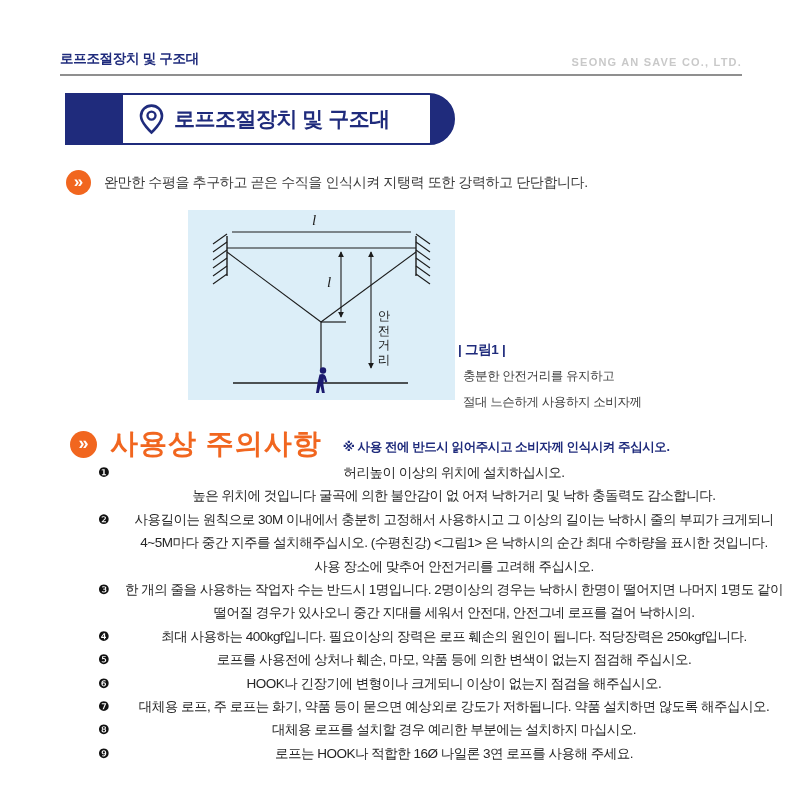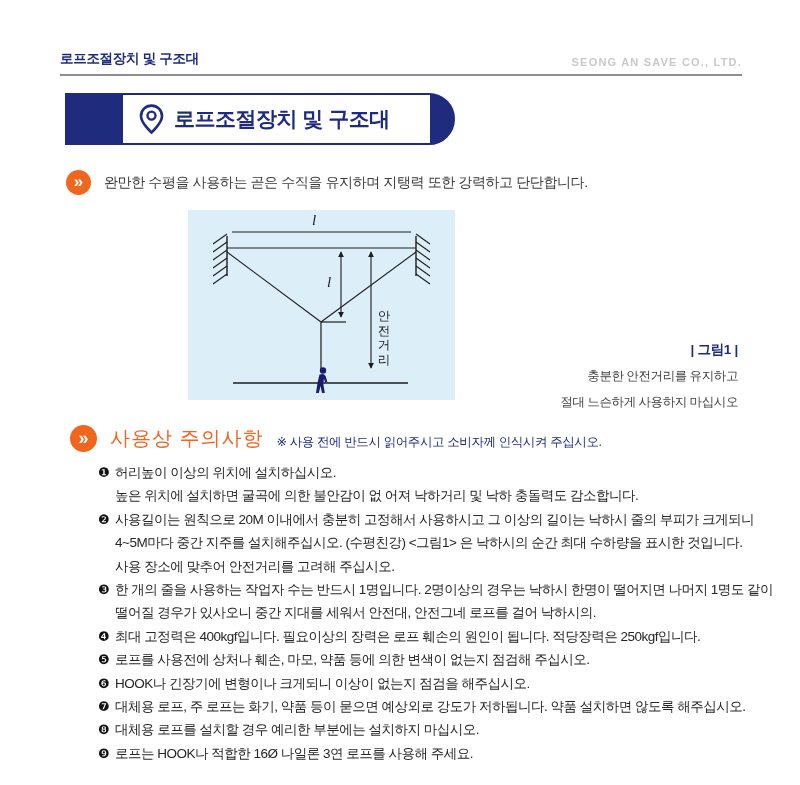--- a/index.html
+++ b/index.html
@@ -82,7 +82,7 @@
 
 <div class="intro">
   <span class="chev">»</span>
-  <span class="intro-text">완만한 수평을 사용하는 곧은 수직을 유지하며 지탱력 또한 강력하고 단단합니다.</span>
+  <span class="intro-text">완만한 수평을 추구하고 곧은 수직을 인식시켜 지탱력 또한 강력하고 단단합니다.</span>
 </div>
 
 <div class="figure-panel">

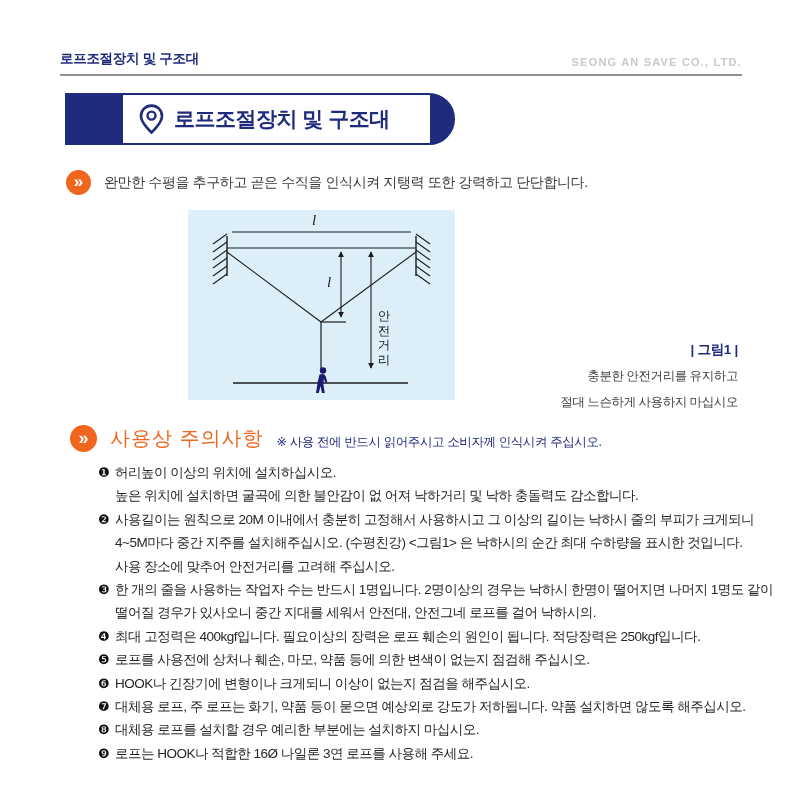--- a/index.html
+++ b/index.html
@@ -43,7 +43,7 @@
   .lbl-safety{left:187px;top:91px;writing-mode:vertical-rl;text-orientation:upright;
     font-size:12.5px;letter-spacing:2px;font-weight:500;}
 
-  .figure-caption{position:absolute;left:458px;top:341px;width:280px;text-align:right;}
+  .figure-caption{position:absolute;left:458px;top:341px;width:280px;}
   .cap-title{color:var(--navy,#1f2b7c);font-weight:800;font-size:13.5px;letter-spacing:-0.3px;}
   .cap-line{color:#3f3f3f;font-size:12.5px;margin-top:9px;padding-left:5px;letter-spacing:-0.4px;font-family:Liberation Serif, serif;}
 

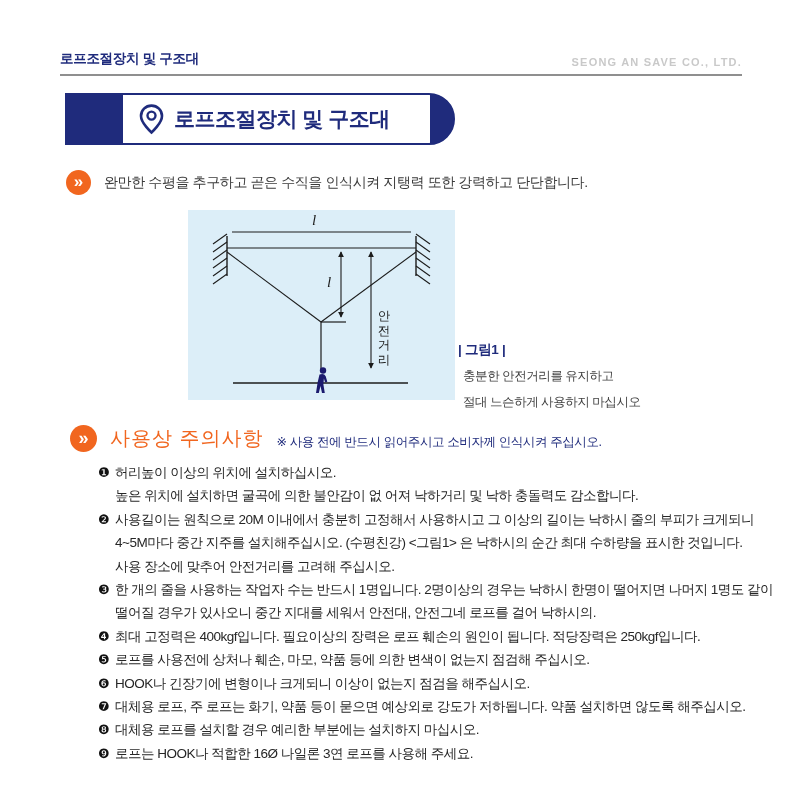--- a/index.html
+++ b/index.html
@@ -45,7 +45,7 @@
 
   .figure-caption{position:absolute;left:458px;top:341px;width:280px;}
   .cap-title{color:var(--navy,#1f2b7c);font-weight:800;font-size:13.5px;letter-spacing:-0.3px;}
-  .cap-line{color:#3f3f3f;font-size:12.5px;margin-top:9px;padding-left:5px;letter-spacing:-0.4px;font-family:Liberation Serif, serif;}
+  .cap-line{color:#3f3f3f;font-size:12.5px;margin-top:9px;padding-left:5px;letter-spacing:-0.4px;}
 
   
   .notice-header{position:absolute;left:70px;top:425px;display:flex;align-items:center;gap:13px;}

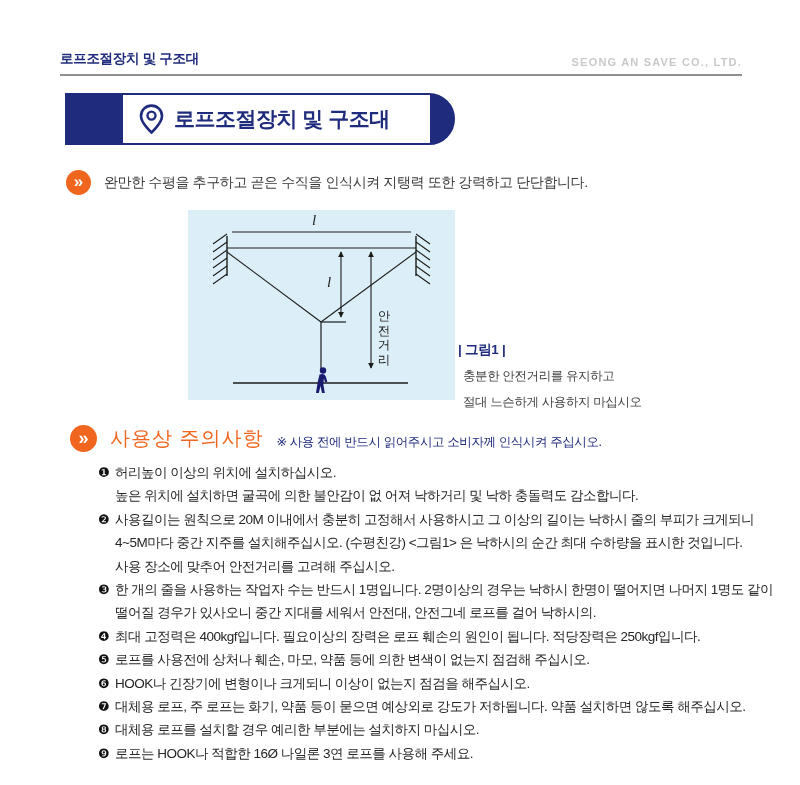--- a/index.html
+++ b/index.html
@@ -138,7 +138,7 @@
 <div class="figure-caption">
   <div class="cap-title">| 그림1 |</div>
   <div class="cap-line">충분한 안전거리를 유지하고</div>
-  <div class="cap-line">절대 느슨하게 사용하지 마십시오</div>
+  <div class="cap-line">절대 느슨하게 사용하지 소비자께</div>
 </div>
 
 <div class="notice-header">

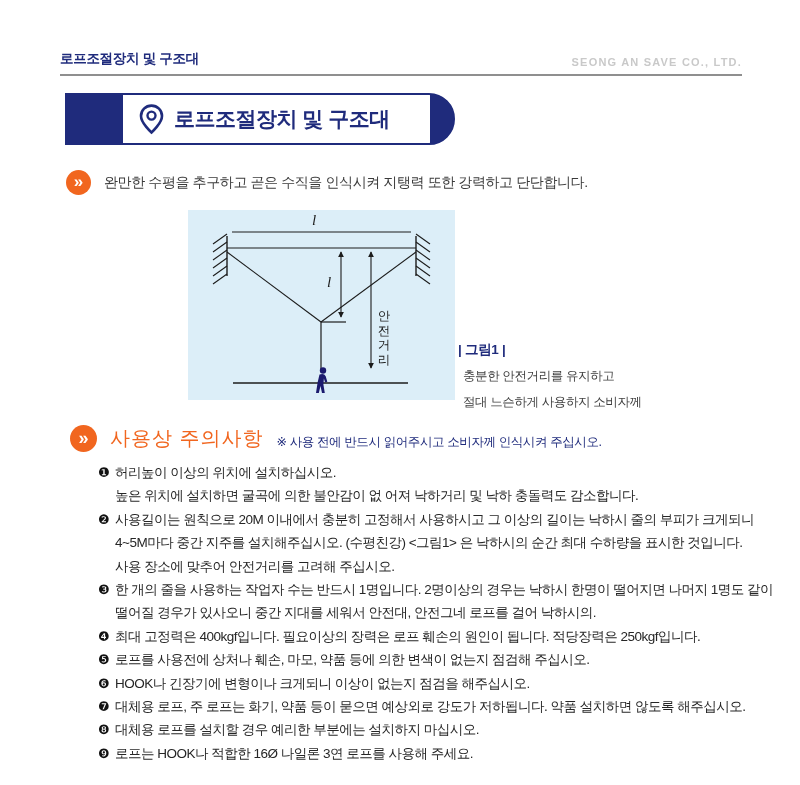--- a/index.html
+++ b/index.html
@@ -50,7 +50,7 @@
   
   .notice-header{position:absolute;left:70px;top:425px;display:flex;align-items:center;gap:13px;}
   .notice-header .chev{width:27px;height:27px;font-size:18px;}
-  .notice-title{color:var(--orange,#f1661f);font-size:20px;font-weight:400;letter-spacing:1px;}
+  .notice-title{color:var(--orange,#f1661f);font-size:28px;font-weight:700;letter-spacing:1px;}
   .notice-sub{color:var(--navy,#1f2b7c);font-size:12.5px;font-weight:400;
     padding-top:7px;letter-spacing:-0.4px;}
 

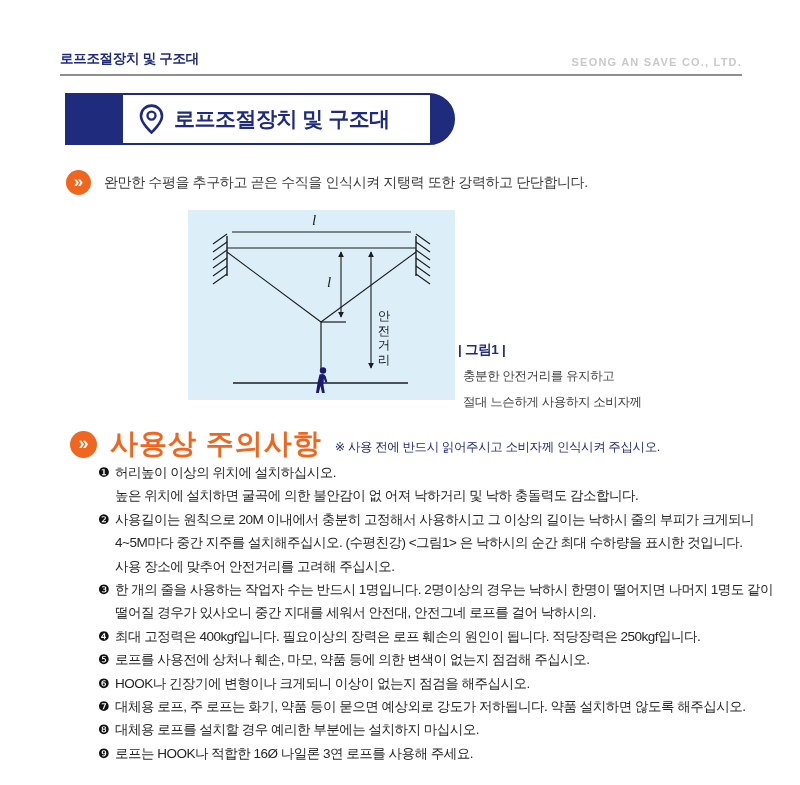--- a/index.html
+++ b/index.html
@@ -51,7 +51,7 @@
   .notice-header{position:absolute;left:70px;top:425px;display:flex;align-items:center;gap:13px;}
   .notice-header .chev{width:27px;height:27px;font-size:18px;}
   .notice-title{color:var(--orange,#f1661f);font-size:28px;font-weight:700;letter-spacing:1px;}
-  .notice-sub{color:var(--navy,#1f2b7c);font-size:12.5px;font-weight:400;
+  .notice-sub{color:var(--navy,#1f2b7c);font-size:12.5px;font-weight:700;margin-left:8px;
     padding-top:7px;letter-spacing:-0.4px;}
 
   .notice-list{position:absolute;left:98px;top:461px;width:695px;}

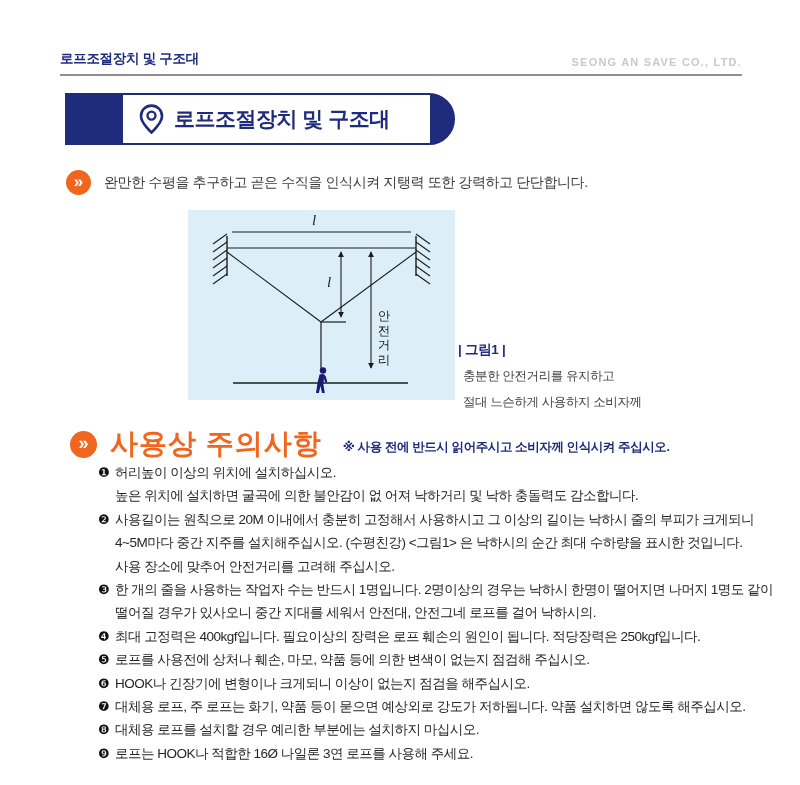--- a/index.html
+++ b/index.html
@@ -57,7 +57,7 @@
   .notice-list{position:absolute;left:98px;top:461px;width:695px;}
   .item{display:flex;}
   .num{width:17px;flex:none;font-size:13px;color:#111;line-height:23.4px;}
-  .lines{flex:1;min-width:0;}
+  .lines{flex:1;min-width:0;text-align:center;}
   .line{font-size:13.5px;color:#262626;line-height:23.4px;letter-spacing:-0.5px;white-space:nowrap;}
 </style>
 </head>

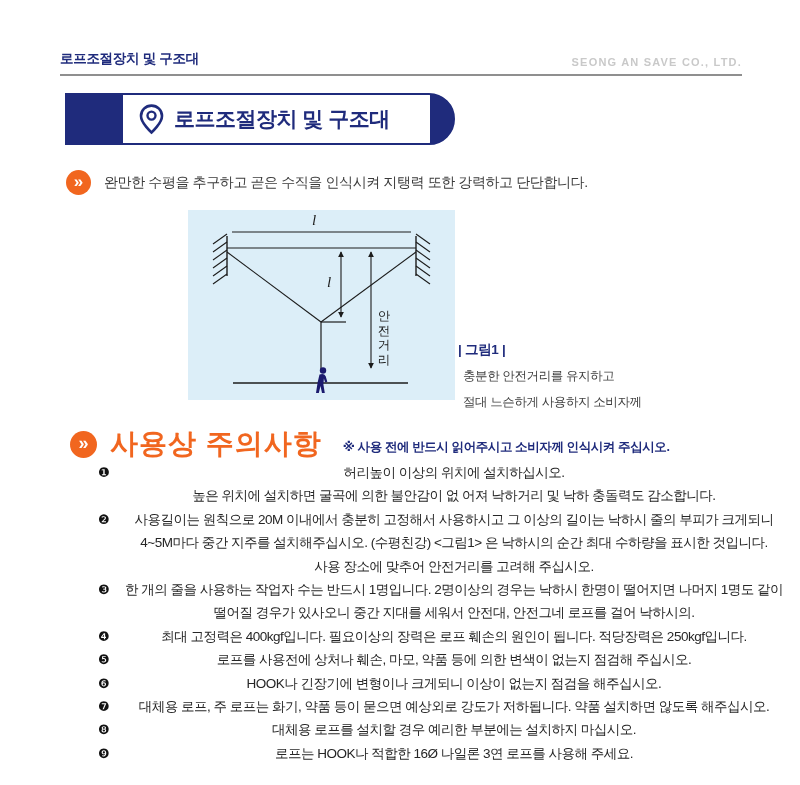--- a/index.html
+++ b/index.html
@@ -152,7 +152,7 @@
     <span class="num">❶</span>
     <div class="lines">
       <div class="line">허리높이 이상의 위치에 설치하십시오.</div>
-      <div class="line">높은 위치에 설치하면 굴곡에 의한 불안감이 없 어져 낙하거리 및 낙하 충돌력도 감소합니다.</div>
+      <div class="line">높은 위치에 것입니다 굴곡에 의한 불안감이 없 어져 낙하거리 및 낙하 충돌력도 감소합니다.</div>
     </div>
   </div>
   <div class="item">

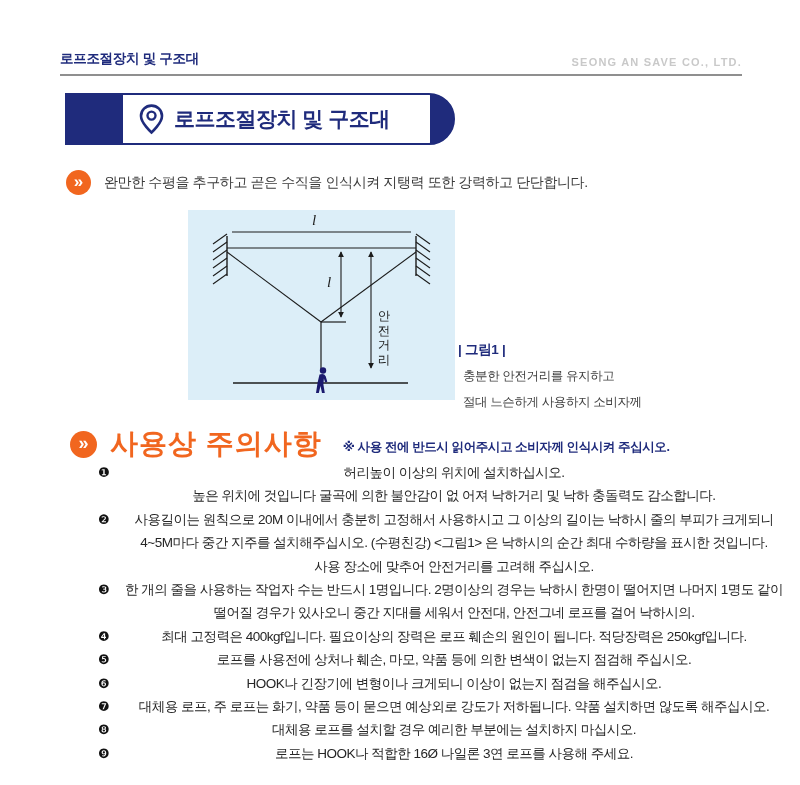--- a/index.html
+++ b/index.html
@@ -158,7 +158,7 @@
   <div class="item">
     <span class="num">❷</span>
     <div class="lines">
-      <div class="line">사용길이는 원칙으로 20M 이내에서 충분히 고정해서 사용하시고 그 이상의 길이는 낙하시 줄의 부피가 크게되니</div>
+      <div class="line">사용길이는 원칙으로 30M 이내에서 충분히 고정해서 사용하시고 그 이상의 길이는 낙하시 줄의 부피가 크게되니</div>
       <div class="line">4~5M마다 중간 지주를 설치해주십시오. (수평친강) &lt;그림1&gt; 은 낙하시의 순간 최대 수하량을 표시한 것입니다.</div>
       <div class="line">사용 장소에 맞추어 안전거리를 고려해 주십시오.</div>
     </div>

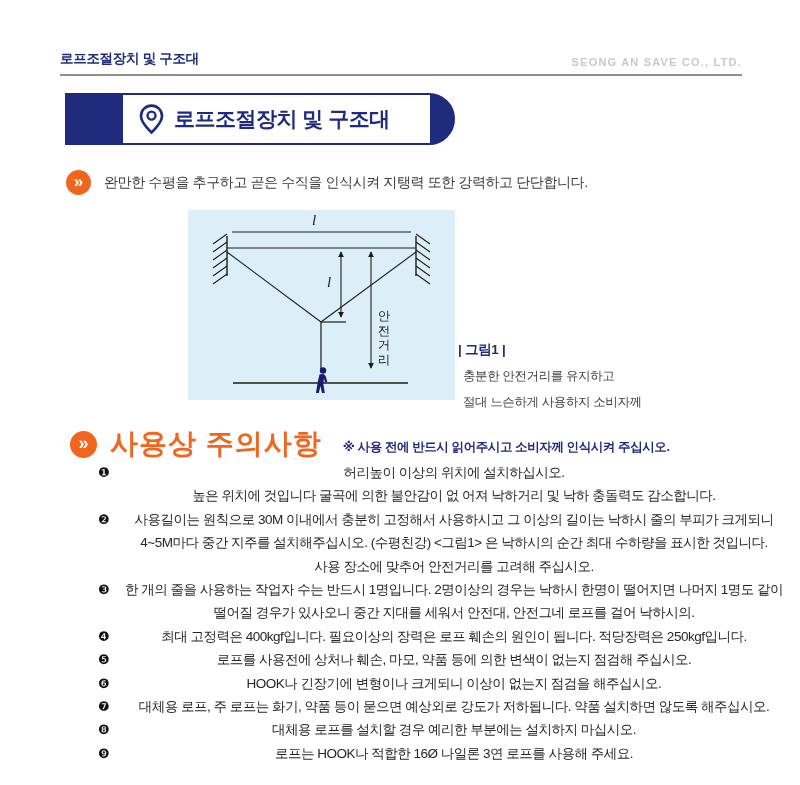--- a/index.html
+++ b/index.html
@@ -173,7 +173,7 @@
   <div class="item">
     <span class="num">❹</span>
     <div class="lines">
-      <div class="line">최대 고정력은 400kgf입니다. 필요이상의 장력은 로프 훼손의 원인이 됩니다. 적당장력은 250kgf입니다.</div>
+      <div class="line">최대 사용하는 400kgf입니다. 필요이상의 장력은 로프 훼손의 원인이 됩니다. 적당장력은 250kgf입니다.</div>
     </div>
   </div>
   <div class="item">

